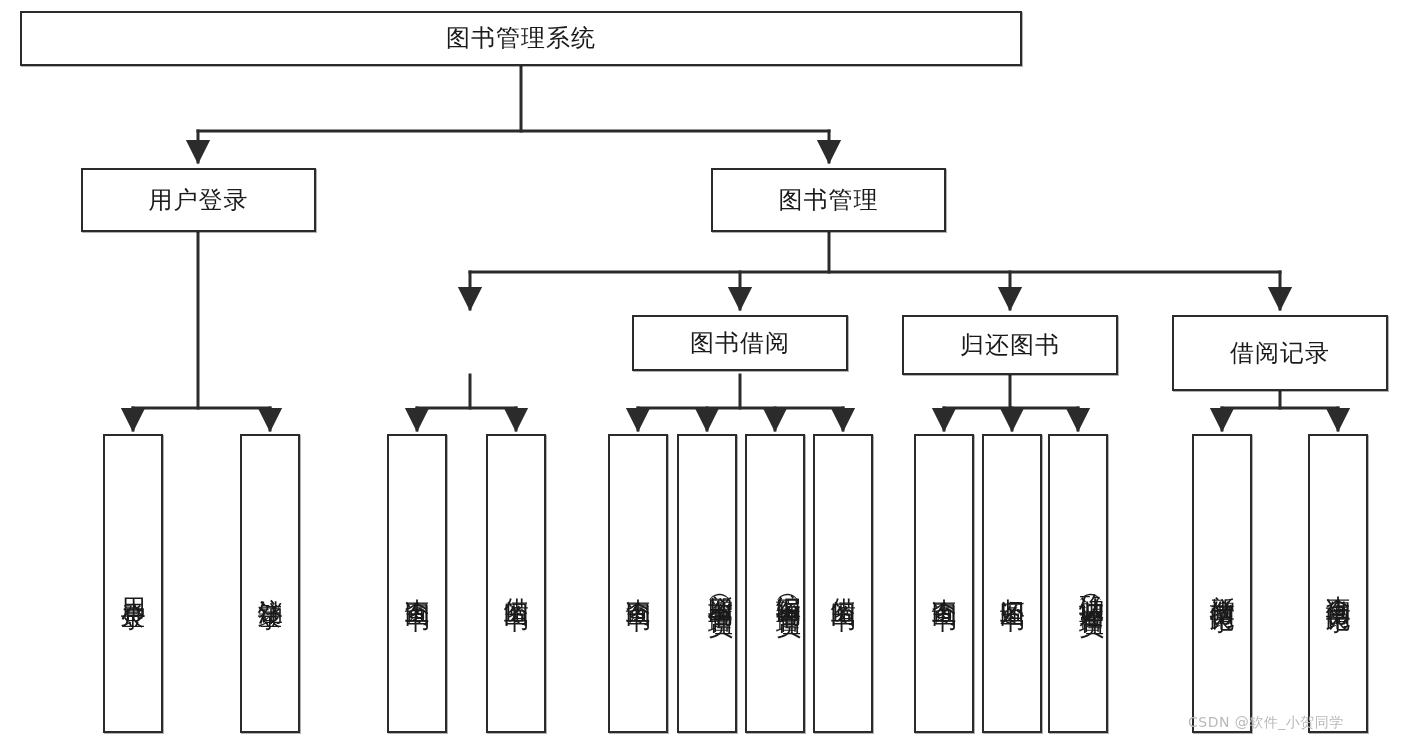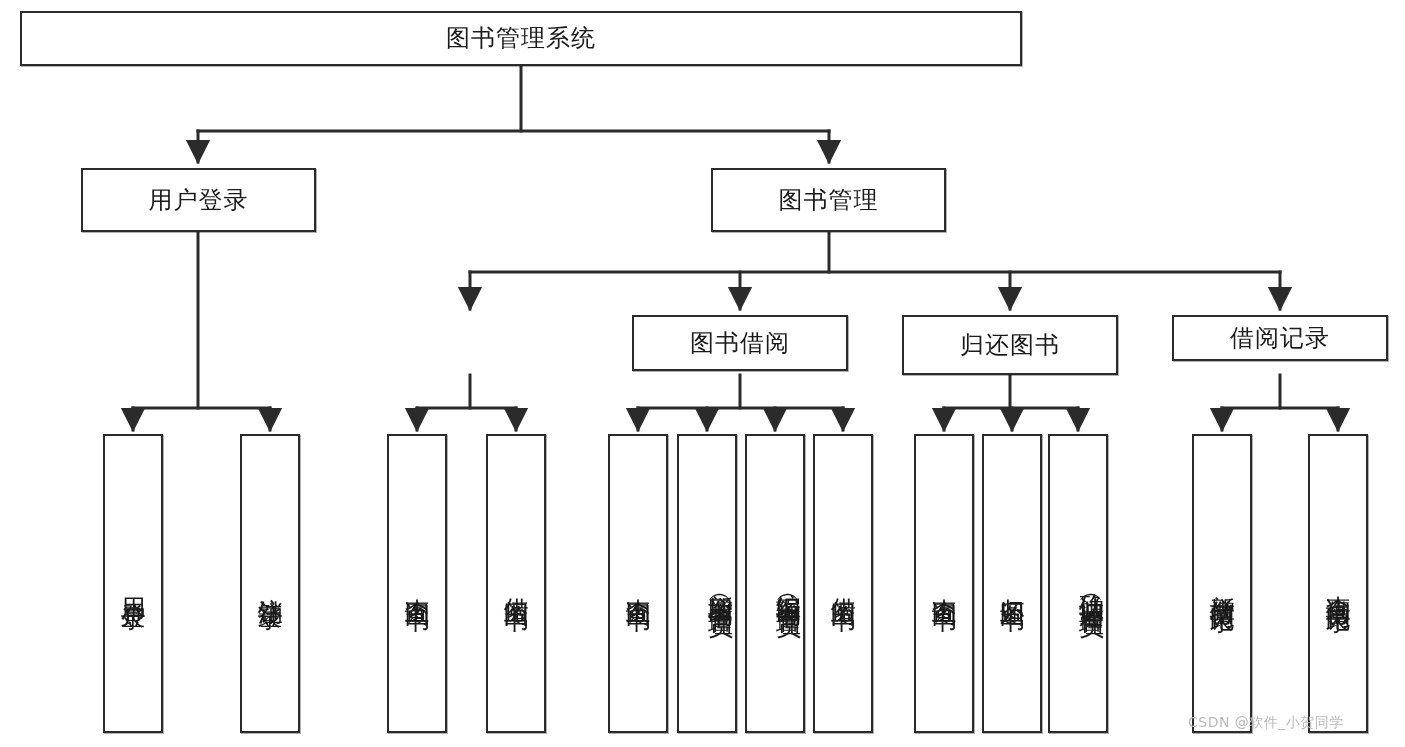--- a/index.html
+++ b/index.html
@@ -129,7 +129,7 @@
 
   <div class="node horiz" style="left:632px; top:315px; width:216px; height:56px;">图书借阅</div>
   <div class="node horiz" style="left:902px; top:315px; width:216px; height:60px;">归还图书</div>
-  <div class="node horiz" style="left:1172px; top:315px; width:216px; height:46px;">借阅记录</div>
+  <div class="node horiz" style="left:1172px; top:315px; width:216px; height:76px;">借阅记录</div>
 
   <div class="node vert center-y" style="left:103px; top:434px; width:60px; height:299px;">用户登录</div>
   <div class="node vert center-y" style="left:240px; top:434px; width:60px; height:299px;">注销登录</div>

